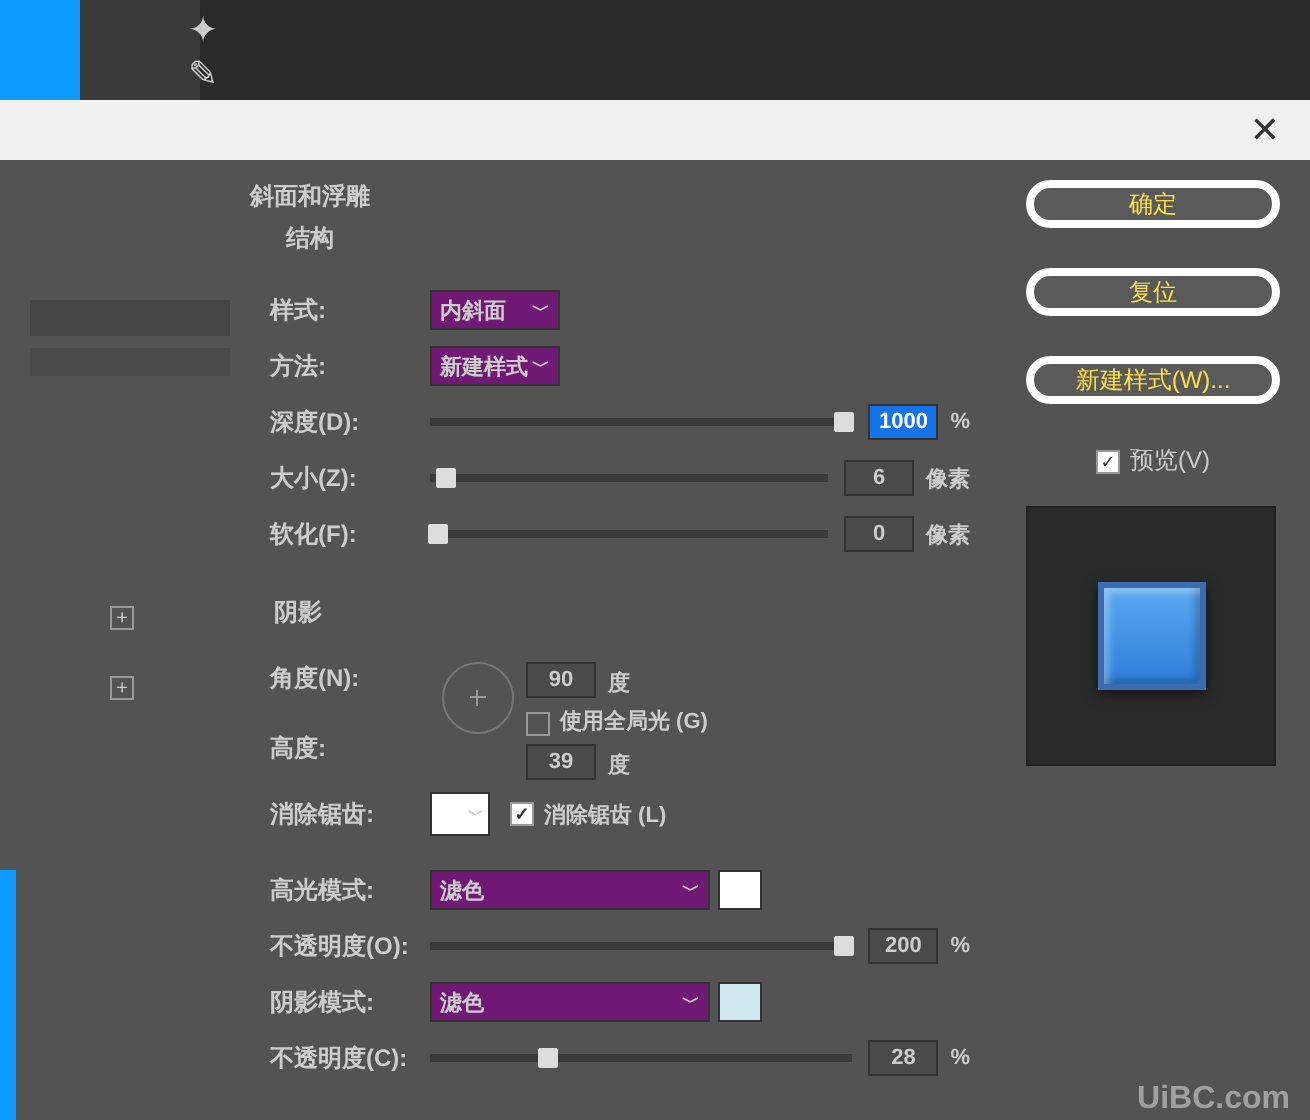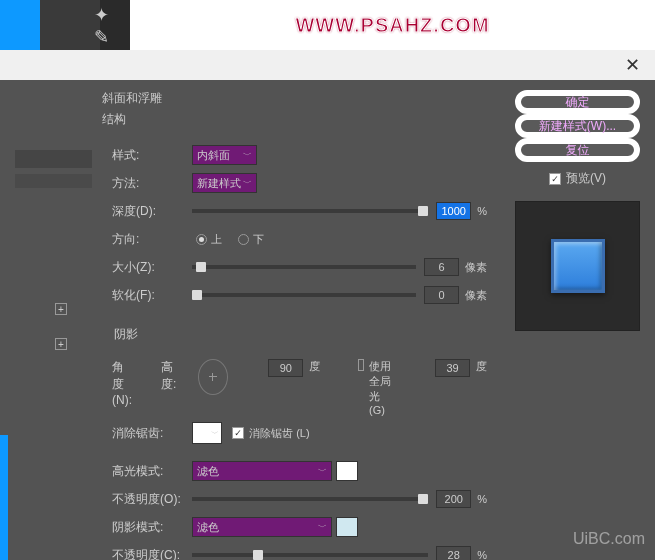--- a/index.html
+++ b/index.html
@@ -65,9 +65,6 @@
     <span class="tool-icon" style="top:4px">✦</span>
     <span class="tool-icon" style="top:26px">✎</span>
   </div>
-  <div class="doc-area">
-    <span class="url-text">WWW.PSAHZ.COM</span>
-  </div>
 </div>
 
 <div class="dialog">

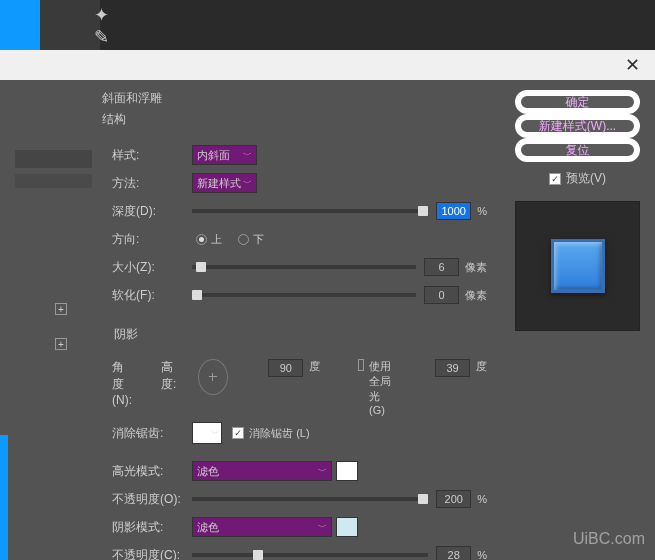--- a/index.html
+++ b/index.html
@@ -17,7 +17,7 @@
 .content { display: flex; padding: 10px 15px; height: calc(100% - 30px); }
 .left-panel { width: 100px; }
 .add-btn { width: 12px; height: 12px; border: 1px solid #999; color: #ccc; font-size: 10px; display: flex; align-items: center; justify-content: center; margin: 5px 0 0 40px; }
-.mid-panel { flex: 1; color: #ccc; font-size: 12px; padding: 0 10px; }
+.mid-panel { flex: 1; color: #ccc; font-size: 12px; padding: 0 10px; font-weight: bold; }
 .sect-title { font-size: 12px; margin-bottom: 4px; }
 .sect-sub { font-size: 12px; margin-bottom: 8px; }
 .group { border: 1px solid #444; padding: 8px 10px 4px 10px; margin-bottom: 10px; position: relative; }

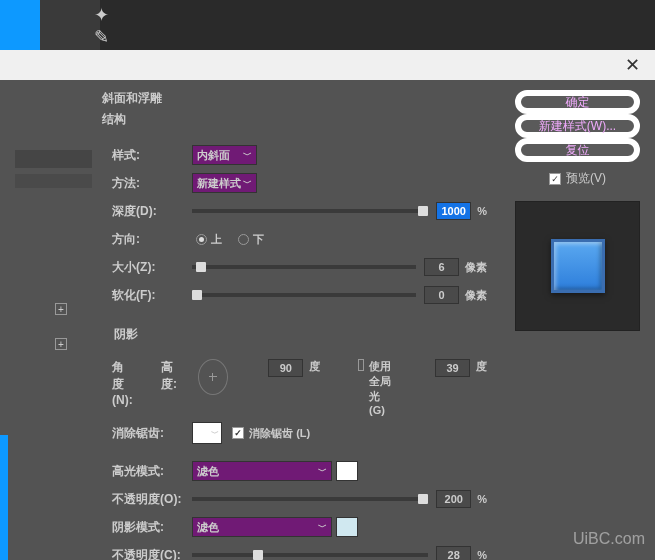--- a/index.html
+++ b/index.html
@@ -47,7 +47,7 @@
 .swatch-lg { width: 22px; height: 20px; }
 .swatch-cyan { background: #d0e8f0; }
 .right-panel { width: 135px; padding-left: 8px; }
-.btn { background: #5a5a5a; border: 6px solid #ffffff; border-radius: 12px; color: #f0abfc; height: 24px; font-size: 12px; display: flex; align-items: center; justify-content: center; margin-bottom: 0; cursor: pointer; }
+.btn { background: #5a5a5a; border: 4px solid #ffffff; border-radius: 12px; color: #fde047; height: 24px; font-size: 12px; display: flex; align-items: center; justify-content: center; margin-bottom: 20px; cursor: pointer; }
 .preview-row { display: flex; align-items: center; justify-content: center; font-size: 12px; color: #ccc; margin: 8px 0 14px 0; }
 .preview-box { width: 125px; height: 130px; background: #2a2a2a; border: 1px solid #222; display: flex; align-items: center; justify-content: center; }
 .blue-cube { width: 54px; height: 54px; background: linear-gradient(180deg, #5aa8f0, #2d7edb); border: 3px solid #3a6db0; box-shadow: inset 2px 2px 4px rgba(255,255,255,0.4), inset -2px -2px 4px rgba(0,0,0,0.3), 0 2px 6px rgba(0,0,0,0.5); }

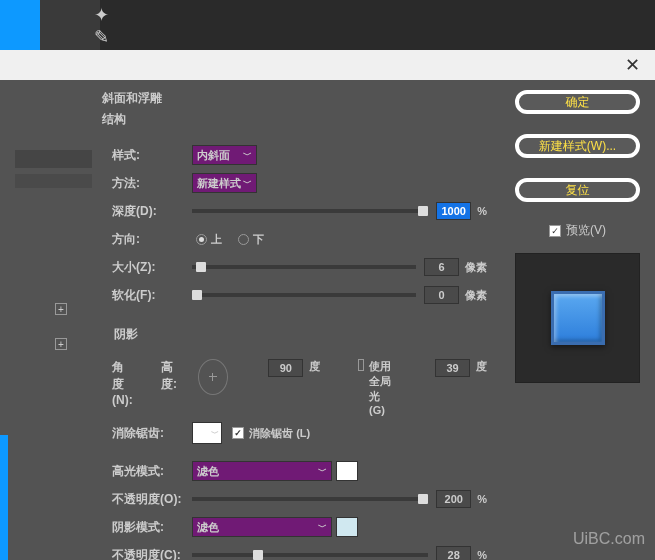--- a/index.html
+++ b/index.html
@@ -19,7 +19,7 @@
 .add-btn { width: 12px; height: 12px; border: 1px solid #999; color: #ccc; font-size: 10px; display: flex; align-items: center; justify-content: center; margin: 5px 0 0 40px; }
 .mid-panel { flex: 1; color: #ccc; font-size: 12px; padding: 0 10px; font-weight: bold; }
 .sect-title { font-size: 12px; margin-bottom: 4px; }
-.sect-sub { font-size: 12px; margin-bottom: 8px; }
+.sect-sub { font-size: 12px; margin-left: 18px; margin-bottom: 8px; }
 .group { border: 1px solid #444; padding: 8px 10px 4px 10px; margin-bottom: 10px; position: relative; }
 .row { display: flex; align-items: center; margin-bottom: 6px; height: 22px; }
 .lbl { width: 80px; text-align: left; padding-right: 8px; font-size: 12px; }

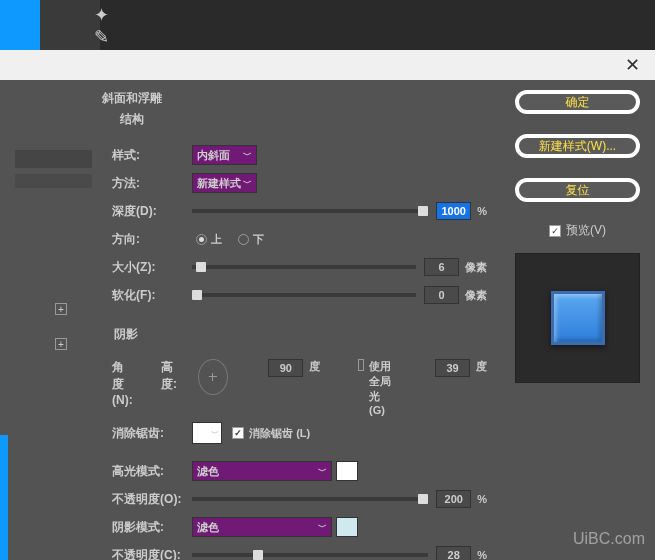--- a/index.html
+++ b/index.html
@@ -206,8 +206,8 @@
 
     <div class="right-panel">
       <div class="btn">确定</div>
+      <div class="btn">复位</div>
       <div class="btn">新建样式(W)...</div>
-      <div class="btn">复位</div>
       <div class="preview-row">
         <span class="checkbox on">✓</span>
         <span>预览(V)</span>

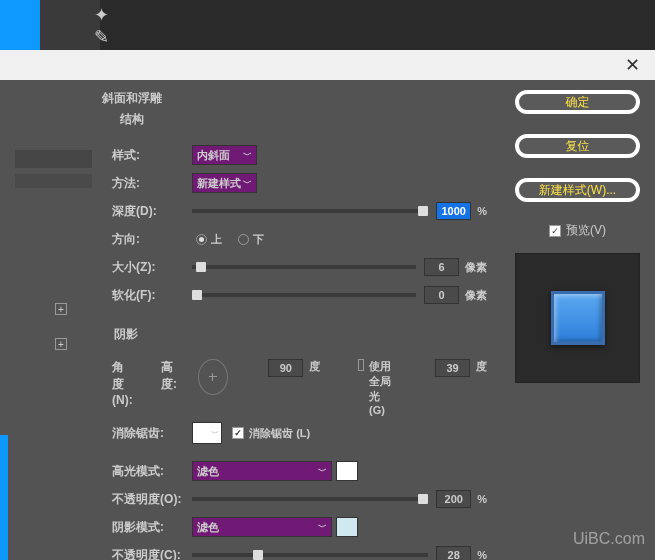--- a/index.html
+++ b/index.html
@@ -109,13 +109,6 @@
           <span class="unit">%</span>
         </div>
         <div class="row">
-          <span class="lbl">方向:</span>
-          <span class="radio on"></span>
-          <span class="rlbl">上</span>
-          <span class="radio"></span>
-          <span class="rlbl">下</span>
-        </div>
-        <div class="row">
           <span class="lbl">大小(Z):</span>
           <div class="slider">
               <div class="thumb" style="left:4%"></div>

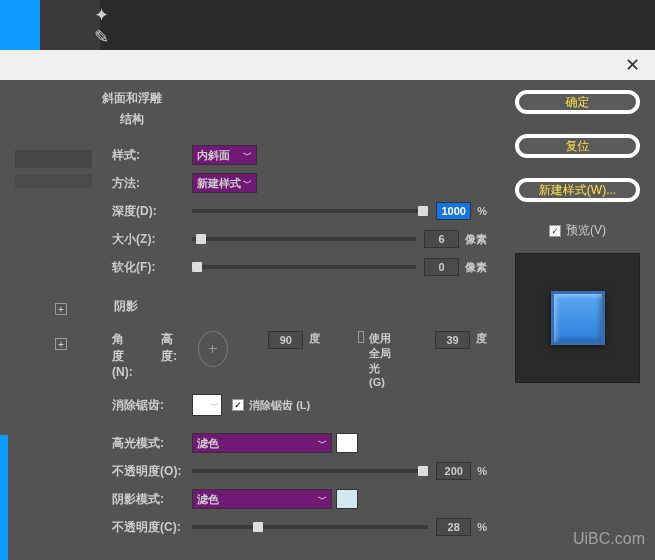--- a/index.html
+++ b/index.html
@@ -52,7 +52,7 @@
 .preview-box { width: 125px; height: 130px; background: #2a2a2a; border: 1px solid #222; display: flex; align-items: center; justify-content: center; }
 .blue-cube { width: 54px; height: 54px; background: linear-gradient(180deg, #5aa8f0, #2d7edb); border: 3px solid #3a6db0; box-shadow: inset 2px 2px 4px rgba(255,255,255,0.4), inset -2px -2px 4px rgba(0,0,0,0.3), 0 2px 6px rgba(0,0,0,0.5); }
 .watermark { position: absolute; right: 10px; bottom: 12px; font-size: 16px; color: rgba(255,255,255,0.45); font-weight: 400; }
-.angle-col { display: flex; flex-direction: row; gap: 18px; }
+.angle-col { display: flex; flex-direction: column; gap: 18px; }
 .angle-row { display: flex; align-items: flex-start; margin-left: 34px; }
 .gloss-swatch { width: 30px; height: 22px; background: #fff; border: 1px solid #333; display: flex; align-items: center; }
 </style>

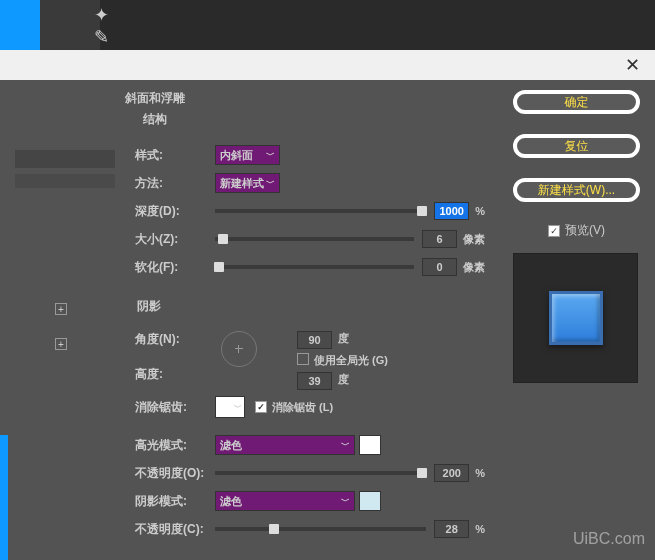--- a/index.html
+++ b/index.html
@@ -53,7 +53,7 @@
 .blue-cube { width: 54px; height: 54px; background: linear-gradient(180deg, #5aa8f0, #2d7edb); border: 3px solid #3a6db0; box-shadow: inset 2px 2px 4px rgba(255,255,255,0.4), inset -2px -2px 4px rgba(0,0,0,0.3), 0 2px 6px rgba(0,0,0,0.5); }
 .watermark { position: absolute; right: 10px; bottom: 12px; font-size: 16px; color: rgba(255,255,255,0.45); font-weight: 400; }
 .angle-col { display: flex; flex-direction: column; gap: 18px; }
-.angle-row { display: flex; align-items: flex-start; margin-left: 34px; }
+.angle-row { display: flex; align-items: flex-end; }
 .gloss-swatch { width: 30px; height: 22px; background: #fff; border: 1px solid #333; display: flex; align-items: center; }
 </style>
 </head>

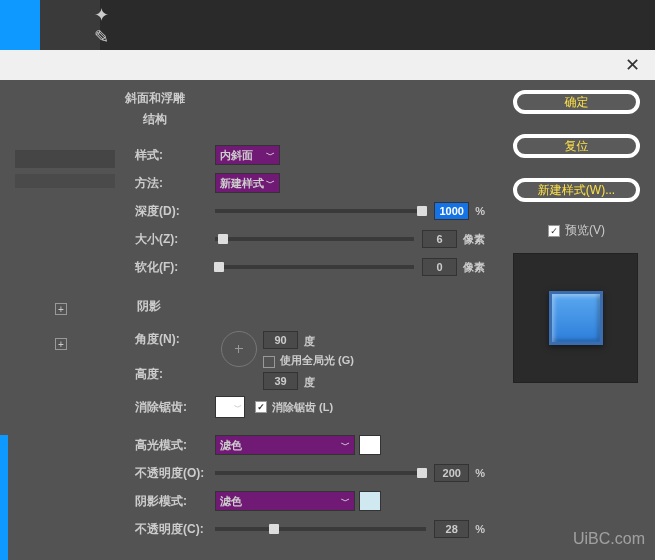--- a/index.html
+++ b/index.html
@@ -51,7 +51,7 @@
 .preview-row { display: flex; align-items: center; justify-content: center; font-size: 12px; color: #ccc; margin: 8px 0 14px 0; }
 .preview-box { width: 125px; height: 130px; background: #2a2a2a; border: 1px solid #222; display: flex; align-items: center; justify-content: center; }
 .blue-cube { width: 54px; height: 54px; background: linear-gradient(180deg, #5aa8f0, #2d7edb); border: 3px solid #3a6db0; box-shadow: inset 2px 2px 4px rgba(255,255,255,0.4), inset -2px -2px 4px rgba(0,0,0,0.3), 0 2px 6px rgba(0,0,0,0.5); }
-.watermark { position: absolute; right: 10px; bottom: 12px; font-size: 16px; color: rgba(255,255,255,0.45); font-weight: 400; }
+.watermark { position: absolute; right: 10px; bottom: 1px; font-size: 16px; color: rgba(255,255,255,0.45); font-weight: 700; }
 .angle-col { display: flex; flex-direction: column; gap: 18px; }
 .angle-row { display: flex; align-items: flex-end; }
 .gloss-swatch { width: 30px; height: 22px; background: #fff; border: 1px solid #333; display: flex; align-items: center; }

